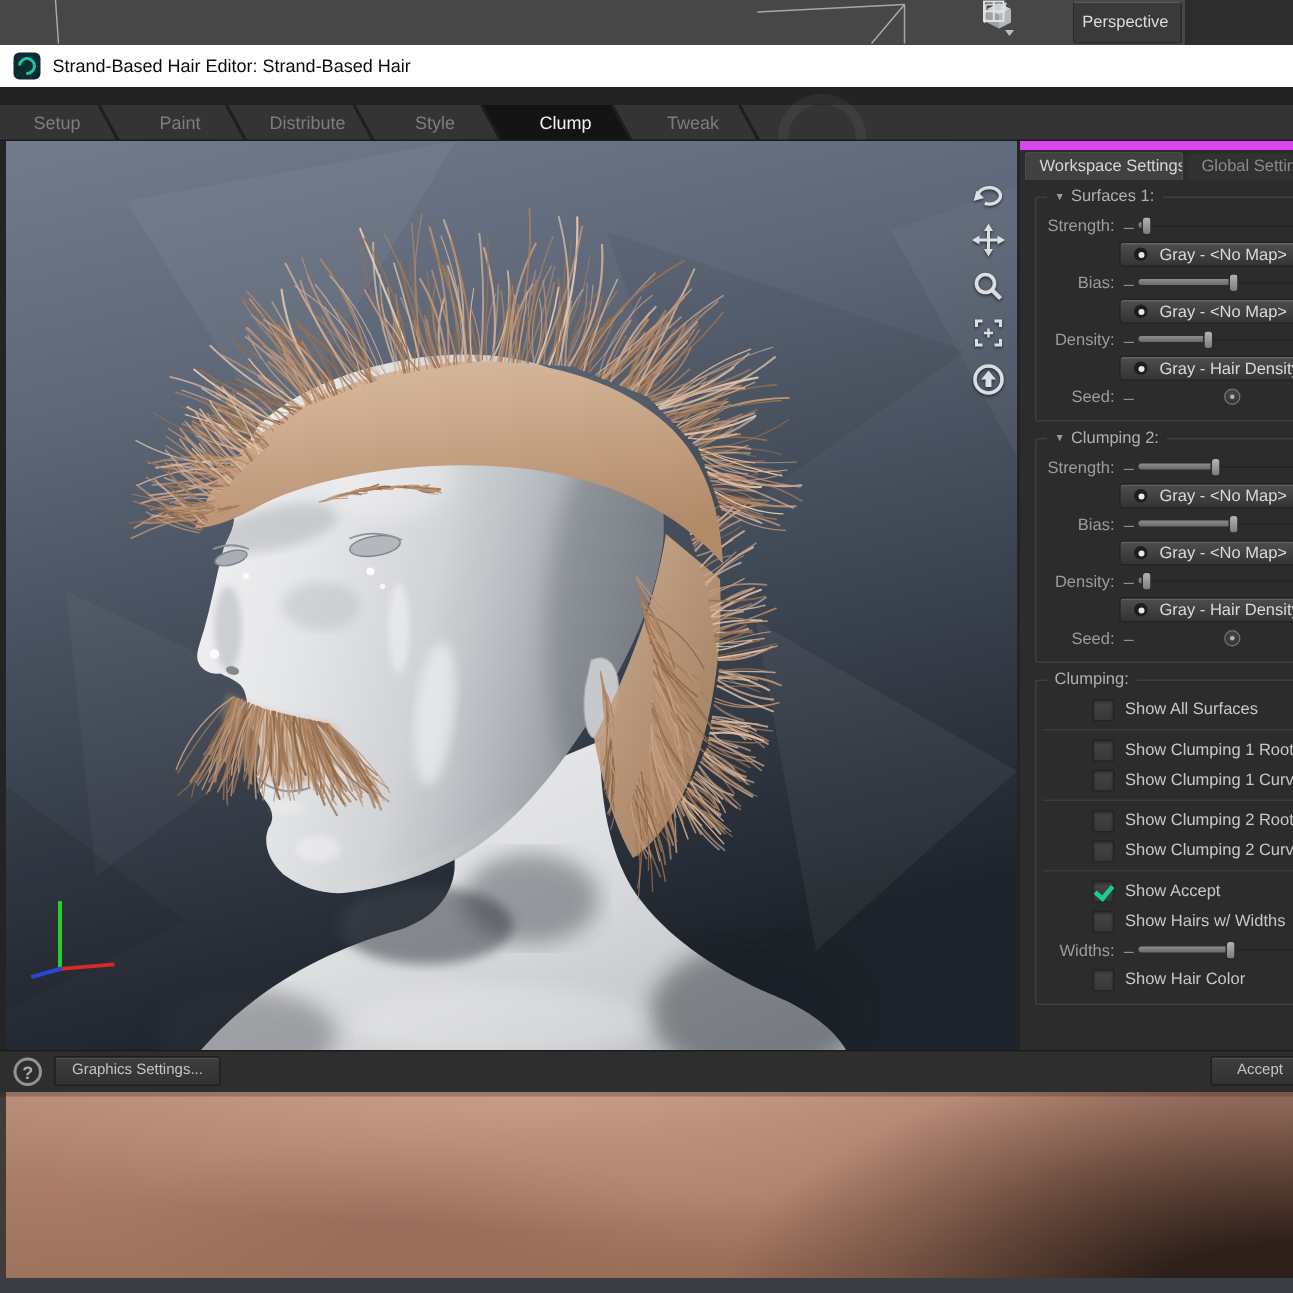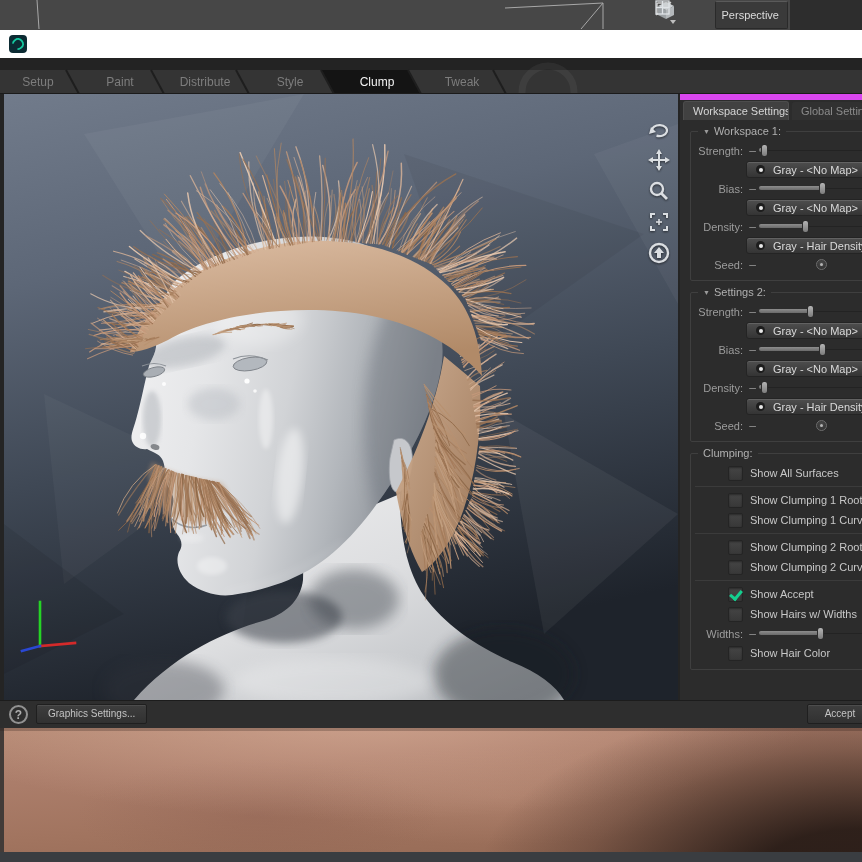--- a/index.html
+++ b/index.html
@@ -129,6 +129,7 @@
   <div class="app-ico">
       <i></i>
     </div>
+  <div class="ttl">Strand-Based Hair Editor: Strand-Based Hair</div>
 </div>
 
 <div id="tabstrip">

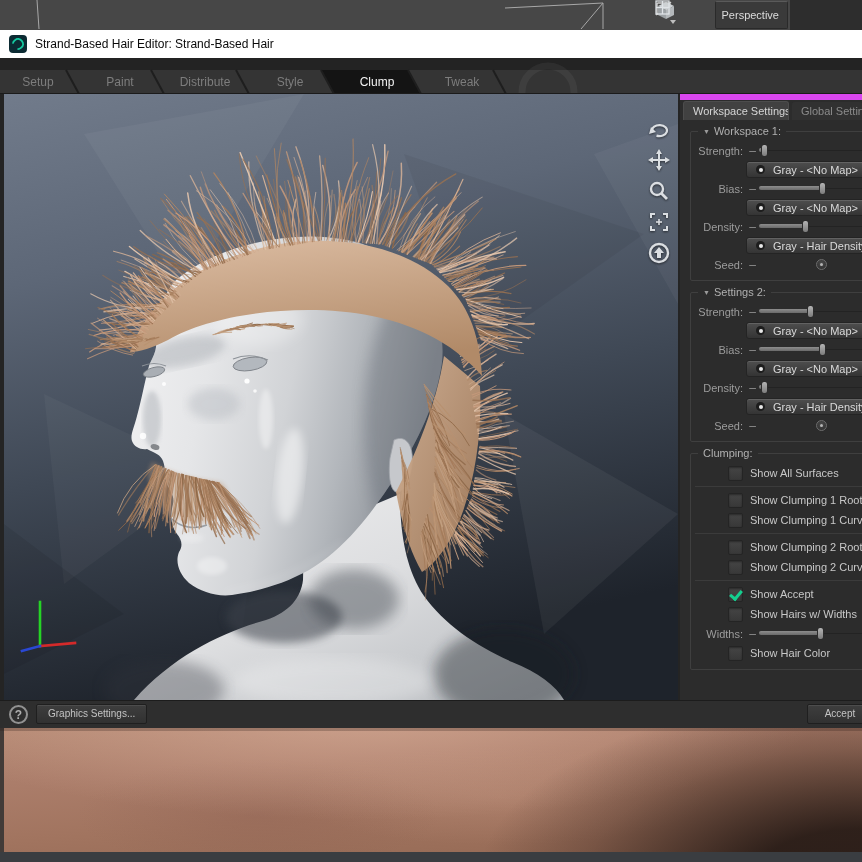--- a/index.html
+++ b/index.html
@@ -1321,7 +1321,7 @@
     <div class="group">
       <div class="gtitle">
         <span class="tri">▼</span>
-        <span>Workspace 1:</span>
+        <span>Surfaces 1:</span>
       </div>
       <div class="prow">
         <span class="rlabel">Strength:</span>

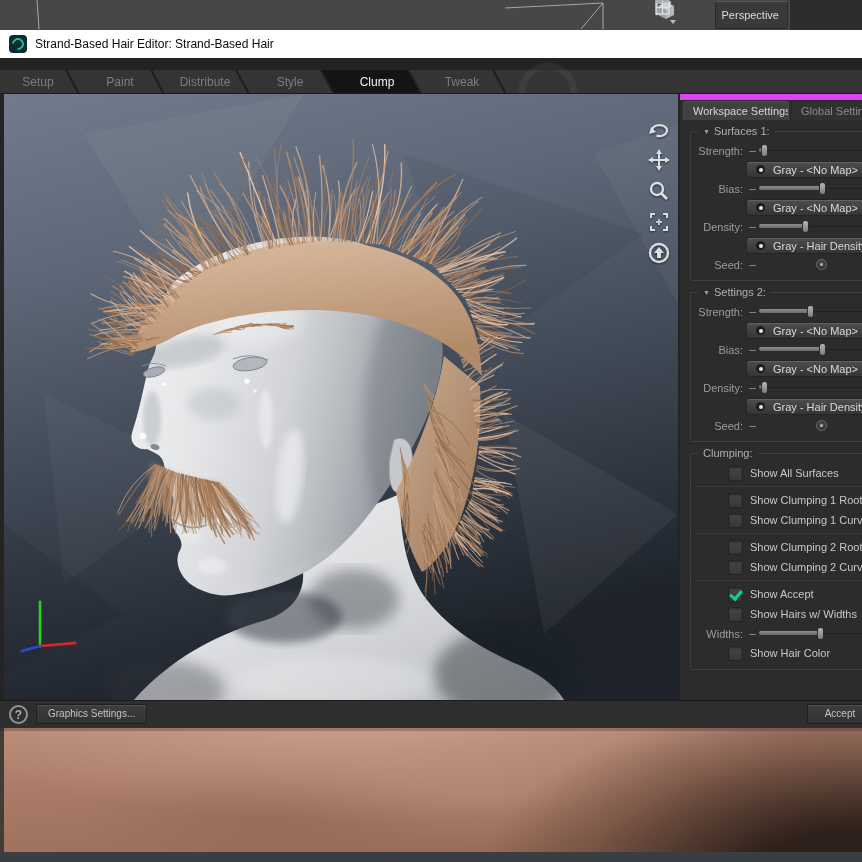--- a/index.html
+++ b/index.html
@@ -1378,7 +1378,7 @@
     <div class="group">
       <div class="gtitle">
         <span class="tri">▼</span>
-        <span>Settings 2:</span>
+        <span>Clumping 2:</span>
       </div>
       <div class="prow">
         <span class="rlabel">Strength:</span>

